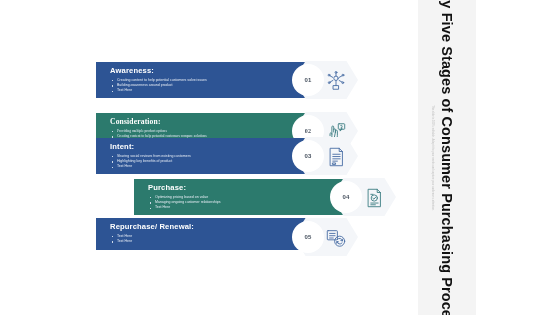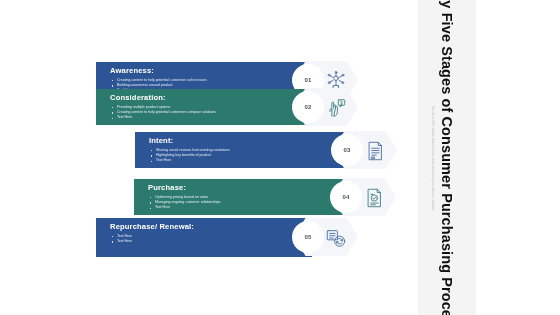--- a/index.html
+++ b/index.html
@@ -201,7 +201,7 @@
       </div>
     </div>
 
-    <div class="stage-row" style="top:27px;">
+    <div class="stage-row" style="top:51px;font-family:Liberation Serif, serif;">
       <div class="bar green">
         <div class="stage-title">Consideration:</div>
         <ul class="bullets">

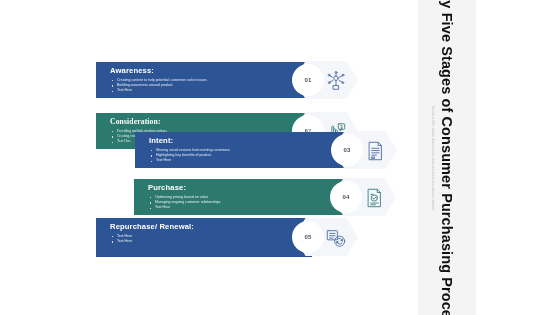--- a/index.html
+++ b/index.html
@@ -228,7 +228,7 @@
       </div>
     </div>
 
-    <div class="stage-row" style="top:70px;margin-left:39px;">
+    <div class="stage-row" style="top:76px;">
       <div class="bar blue">
         <div class="stage-title">Intent:</div>
         <ul class="bullets">

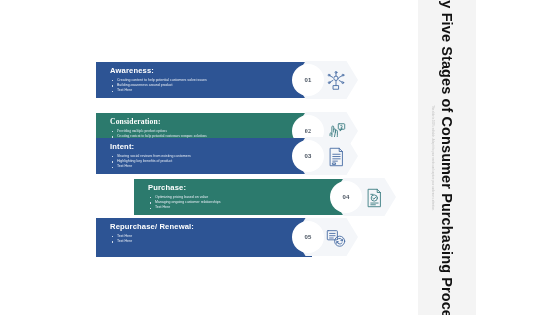--- a/index.html
+++ b/index.html
@@ -281,7 +281,7 @@
     </div>
 
     <div class="stage-row" style="top:156px; height:39px;">
-      <div class="bar blue" style="height:39px;">
+      <div class="bar blue" style="height:32px;">
         <div class="stage-title">Repurchase/ Renewal:</div>
         <ul class="bullets">
           <li>Text Here</li>

